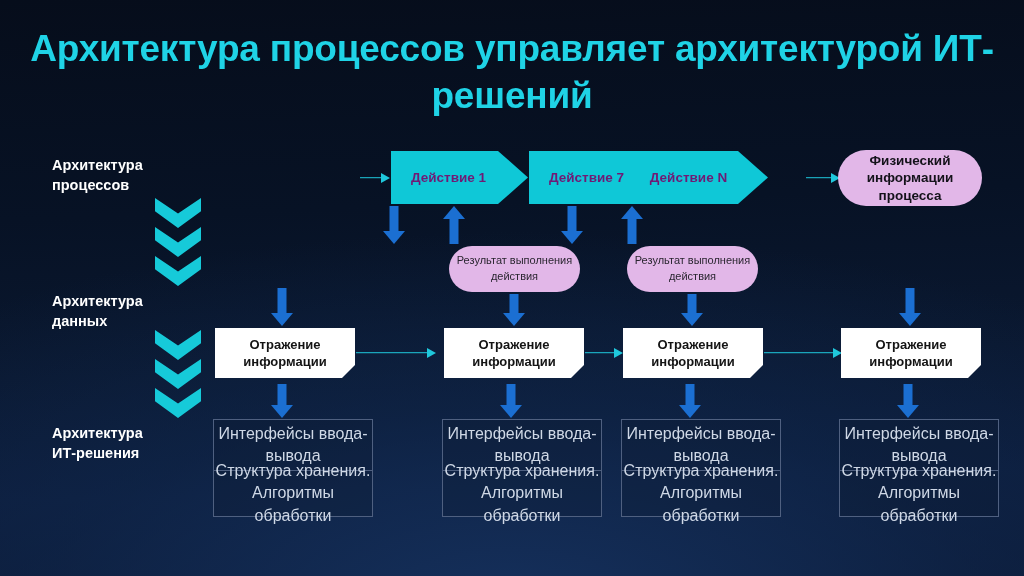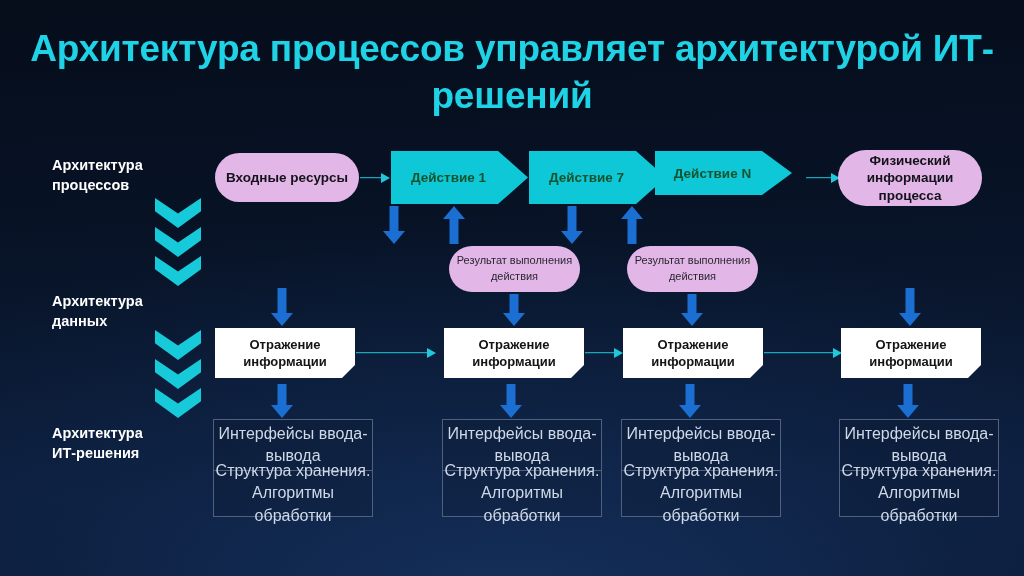--- a/index.html
+++ b/index.html
@@ -164,8 +164,6 @@
     <div class="chev" style="top:58px;"></div>
   </div>
 
-  <div class="node pill strong" style="left:215px; top:153px; width:144px; height:49px;">Входные
-ресурсы</div>
 
   <div class="h-arrow" style="left:360px; top:172px; width:30px;">
     <div class="shaft" style="width:24px;"></div>

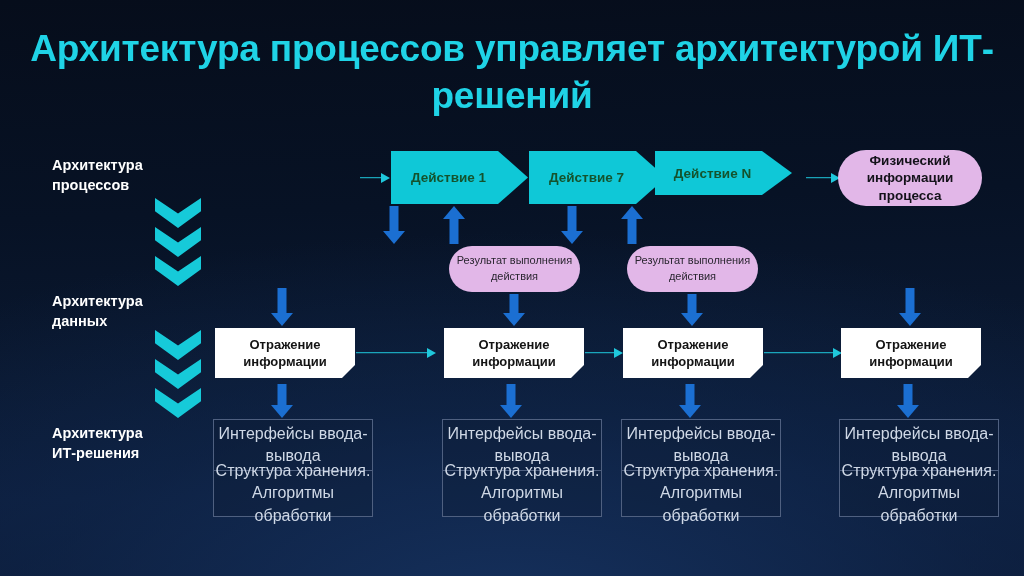--- a/index.html
+++ b/index.html
@@ -73,7 +73,7 @@
 
   .action {
     background: #0fc8d7;
-    color: #14532d;
+    color: #701a75;
     font-size: 13.5px;
     font-weight: bold;
     clip-path: polygon(0 0, calc(100% - 30px) 0, 100% 50%, calc(100% - 30px) 100%, 0 100%);

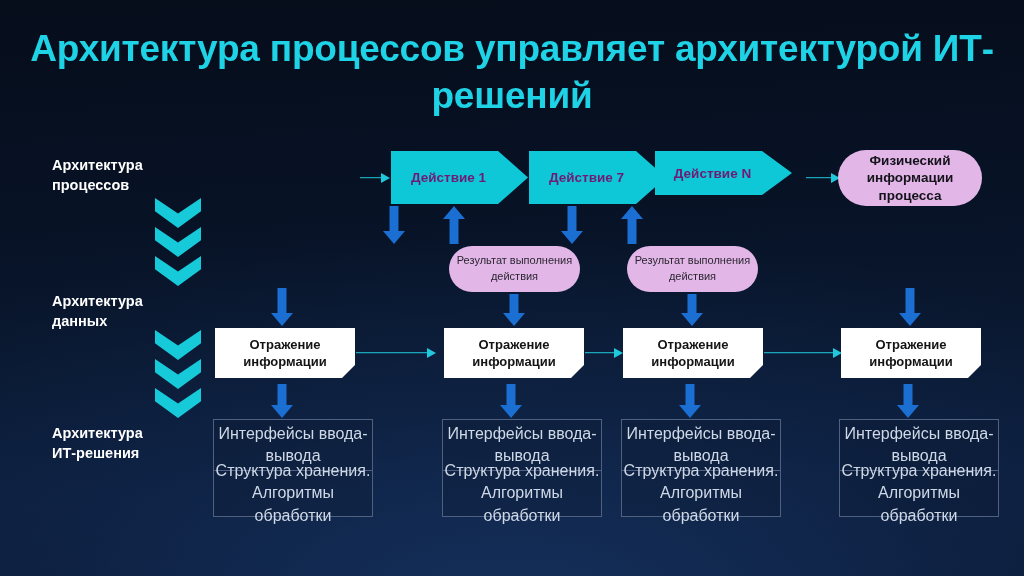--- a/index.html
+++ b/index.html
@@ -172,7 +172,7 @@
 
   <div class="node action" style="left:391px; top:151px; width:137px; height:53px;">Действие 1</div>
   <div class="node action" style="left:529px; top:151px; width:137px; height:53px;">Действие 7</div>
-  <div class="node action" style="left:655px; top:151px; width:137px; height:44px;">Действие N</div>
+  <div class="node action" style="left:631px; top:151px; width:137px; height:53px;">Действие N</div>
 
   <div class="h-arrow" style="left:806px; top:172px; width:34px;">
     <div class="shaft" style="width:27px;"></div>

